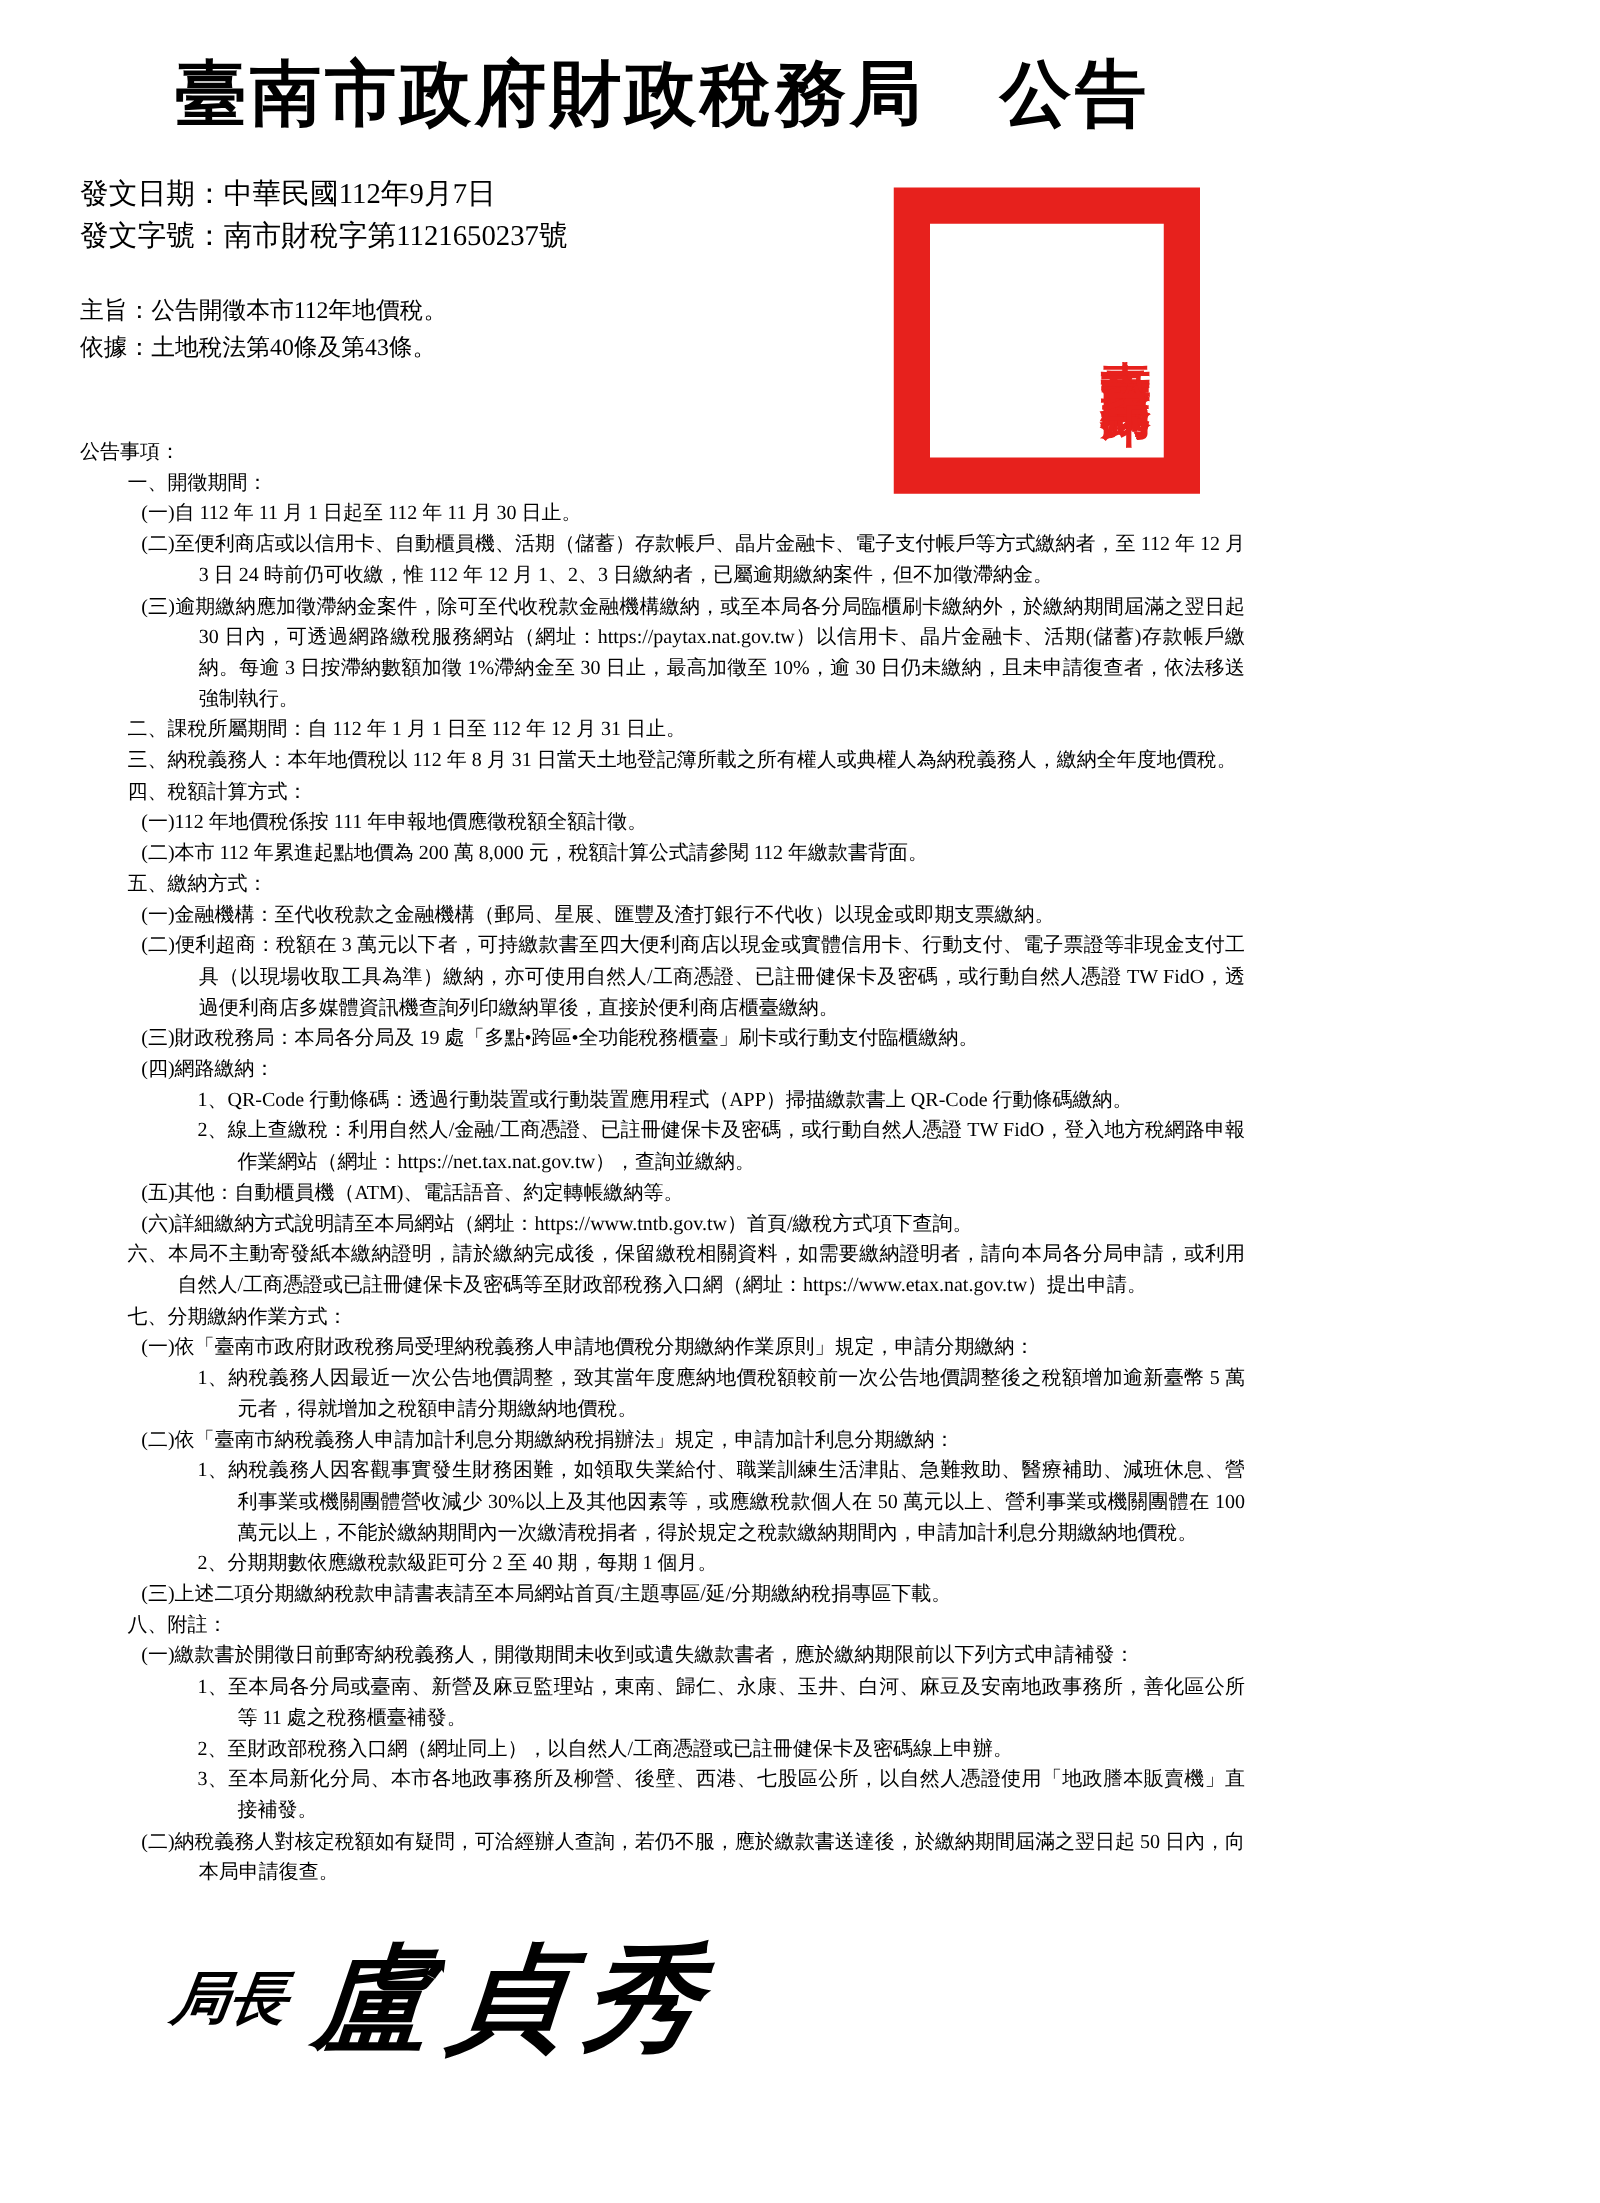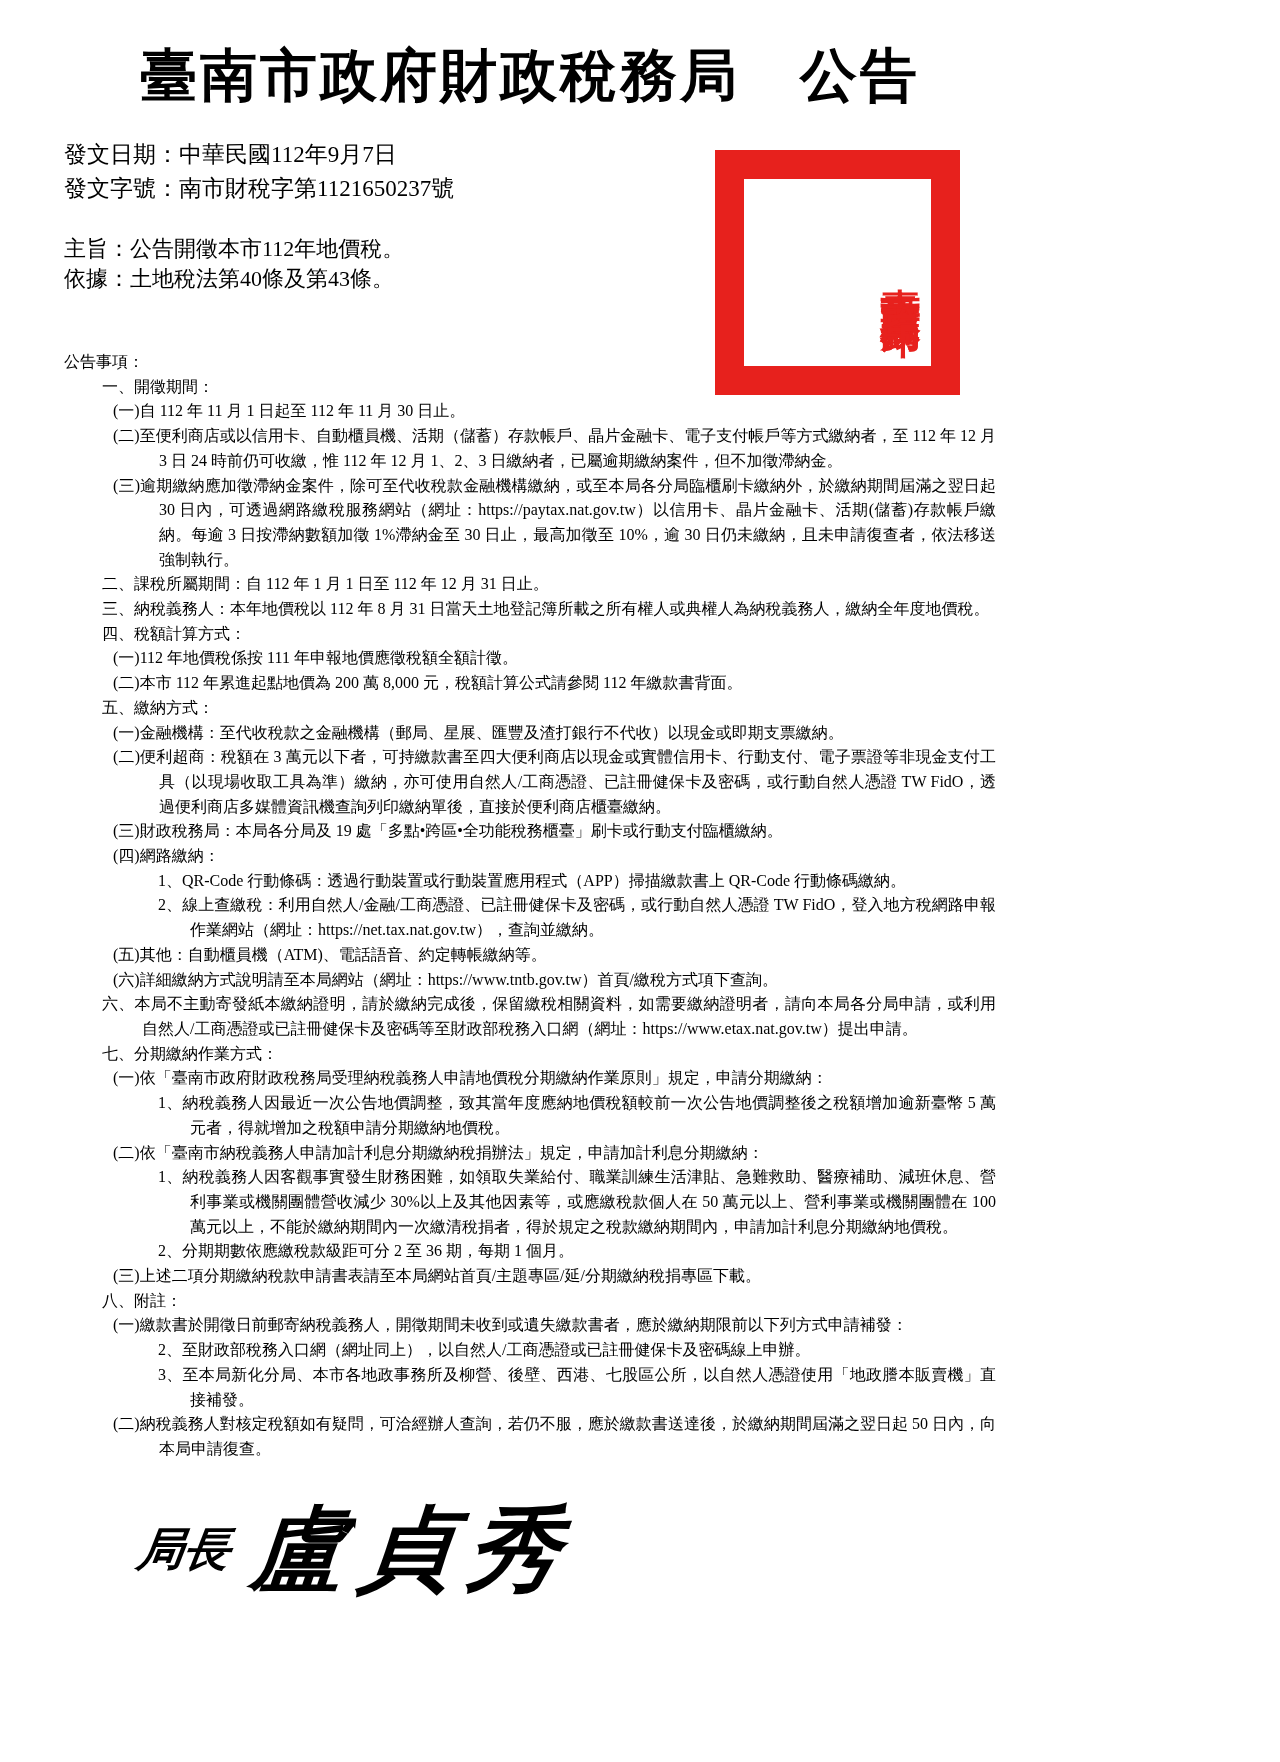--- a/index.html
+++ b/index.html
@@ -24,7 +24,7 @@
     white-space:pre;
   }
   .meta{margin-top:24px;font-size:23px;line-height:34px;}
-  .subject{margin-top:28px;font-size:22px;line-height:30px;}
+  .subject{margin-top:28px;font-size:19px;line-height:30px;}
   .body{margin-top:56px;font-size:16px;line-height:24.7px;}
   .ln{margin:0;text-align:justify;}
   .lv0{margin-left:0;}

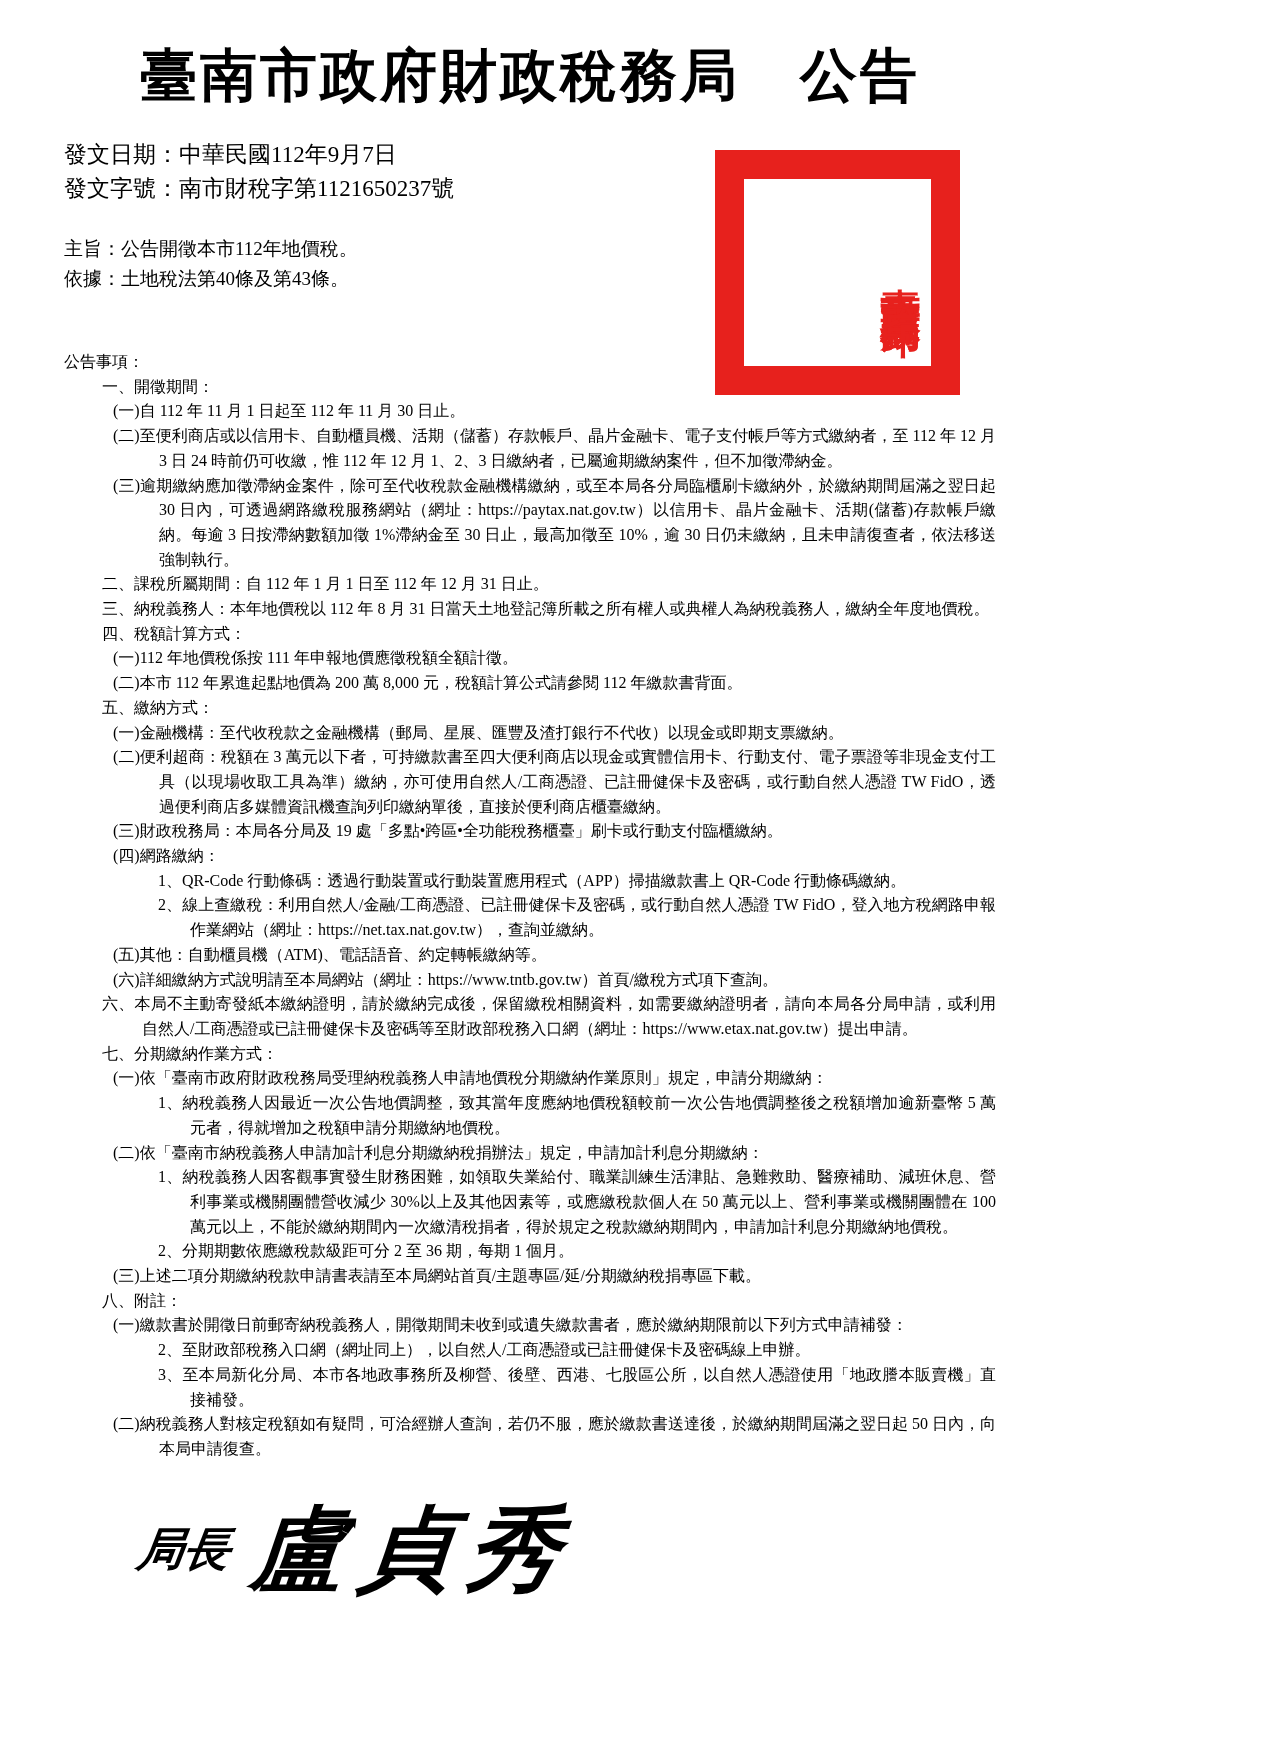--- a/index.html
+++ b/index.html
@@ -115,7 +115,7 @@
     <p class="ln lv3">1、納稅義務人因最近一次公告地價調整，致其當年度應納地價稅額較前一次公告地價調整後之稅額增加逾新臺幣 5 萬元者，得就增加之稅額申請分期繳納地價稅。</p>
     <p class="ln lv2">(二)依「臺南市納稅義務人申請加計利息分期繳納稅捐辦法」規定，申請加計利息分期繳納：</p>
     <p class="ln lv3">1、納稅義務人因客觀事實發生財務困難，如領取失業給付、職業訓練生活津貼、急難救助、醫療補助、減班休息、營利事業或機關團體營收減少 30%以上及其他因素等，或應繳稅款個人在 50 萬元以上、營利事業或機關團體在 100 萬元以上，不能於繳納期間內一次繳清稅捐者，得於規定之稅款繳納期間內，申請加計利息分期繳納地價稅。</p>
-    <p class="ln lv3">2、分期期數依應繳稅款級距可分 2 至 36 期，每期 1 個月。</p>
+    <p class="ln lv3">2、分期期數依應繳稅款級距可分 2 至 40 期，每期 1 個月。</p>
     <p class="ln lv2">(三)上述二項分期繳納稅款申請書表請至本局網站首頁/主題專區/延/分期繳納稅捐專區下載。</p>
     <p class="ln lv1">八、附註：</p>
     <p class="ln lv2">(一)繳款書於開徵日前郵寄納稅義務人，開徵期間未收到或遺失繳款書者，應於繳納期限前以下列方式申請補發：</p>

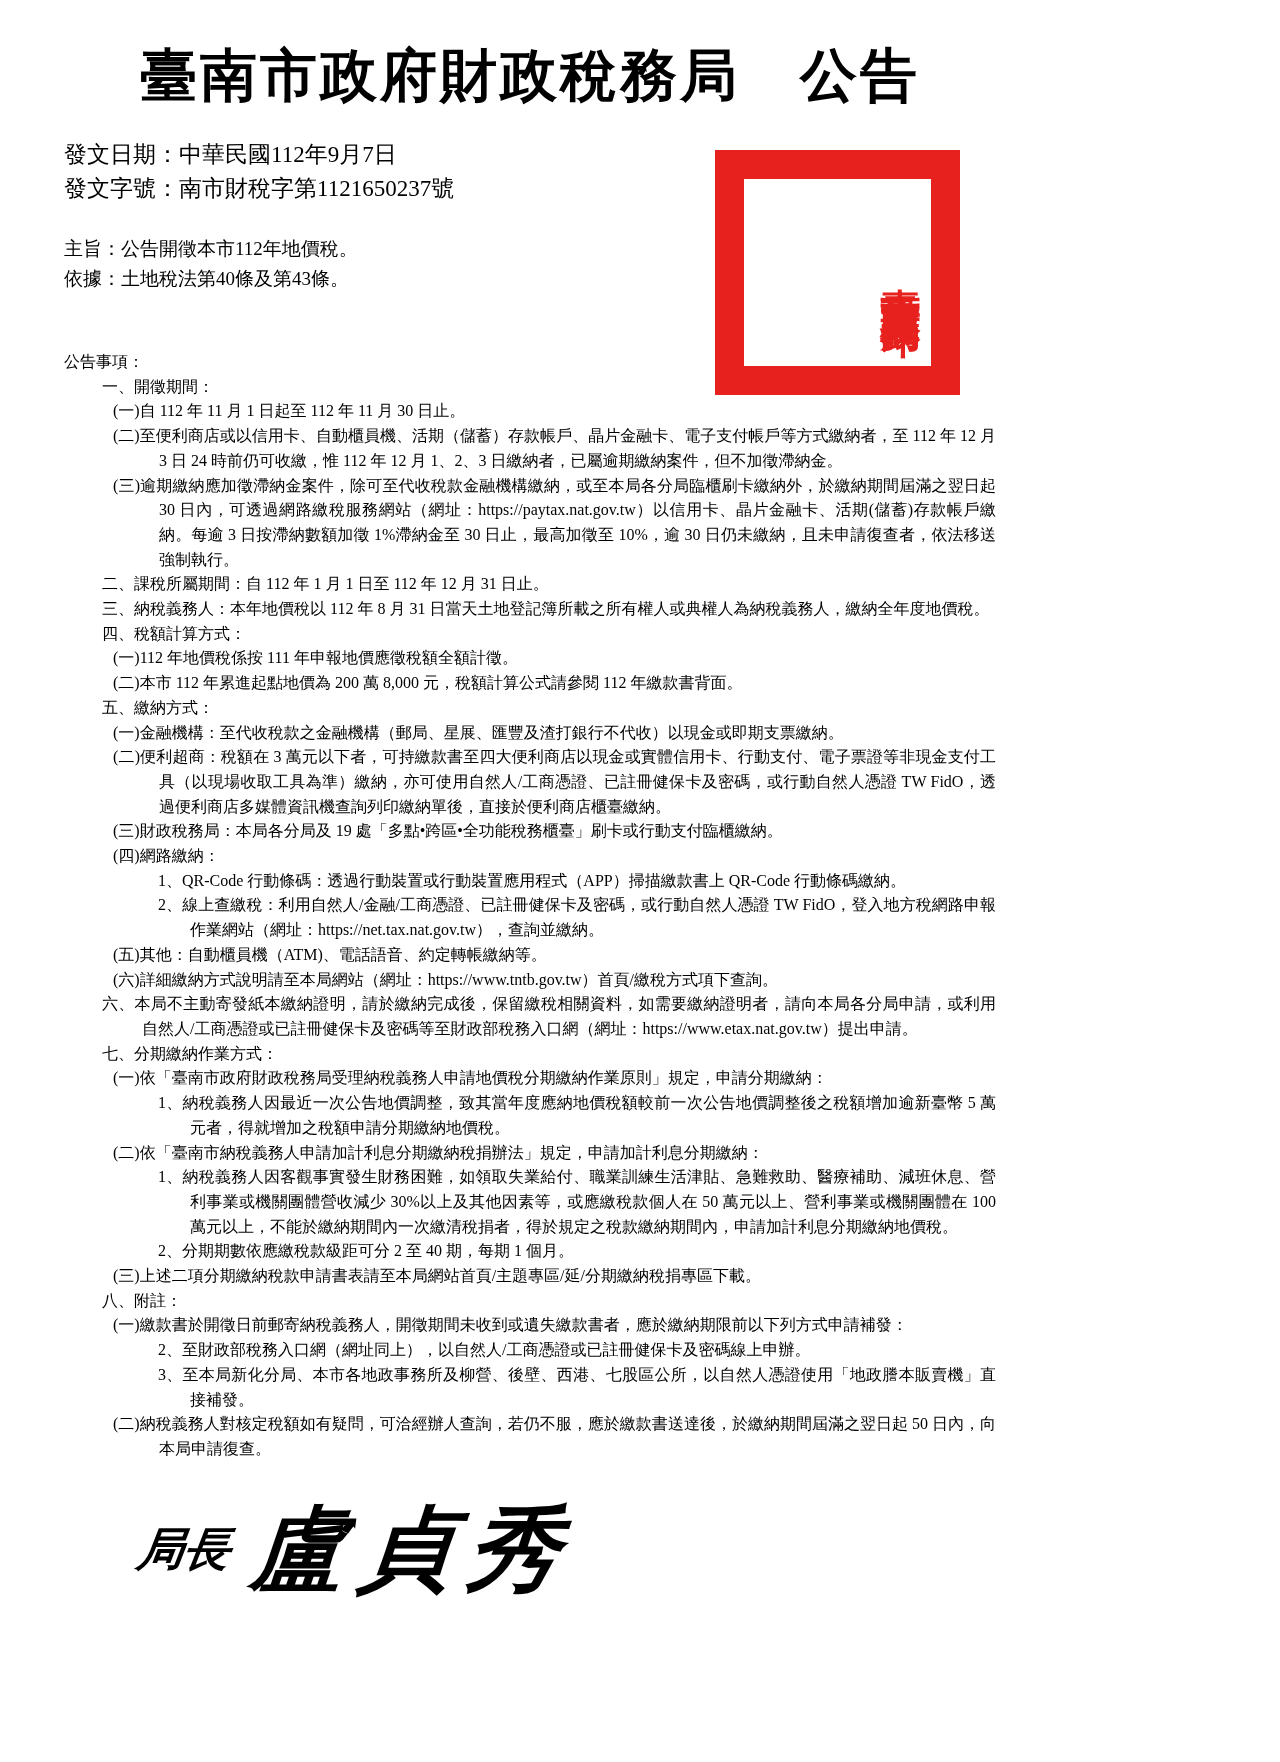--- a/index.html
+++ b/index.html
@@ -119,6 +119,7 @@
     <p class="ln lv2">(三)上述二項分期繳納稅款申請書表請至本局網站首頁/主題專區/延/分期繳納稅捐專區下載。</p>
     <p class="ln lv1">八、附註：</p>
     <p class="ln lv2">(一)繳款書於開徵日前郵寄納稅義務人，開徵期間未收到或遺失繳款書者，應於繳納期限前以下列方式申請補發：</p>
+    <p class="ln lv3">1、至本局各分局或臺南、新營及麻豆監理站，東南、歸仁、永康、玉井、白河、麻豆及安南地政事務所，善化區公所等 11 處之稅務櫃臺補發。</p>
     <p class="ln lv3">2、至財政部稅務入口網（網址同上），以自然人/工商憑證或已註冊健保卡及密碼線上申辦。</p>
     <p class="ln lv3">3、至本局新化分局、本市各地政事務所及柳營、後壁、西港、七股區公所，以自然人憑證使用「地政謄本販賣機」直接補發。</p>
     <p class="ln lv2">(二)納稅義務人對核定稅額如有疑問，可洽經辦人查詢，若仍不服，應於繳款書送達後，於繳納期間屆滿之翌日起 50 日內，向本局申請復查。</p>

